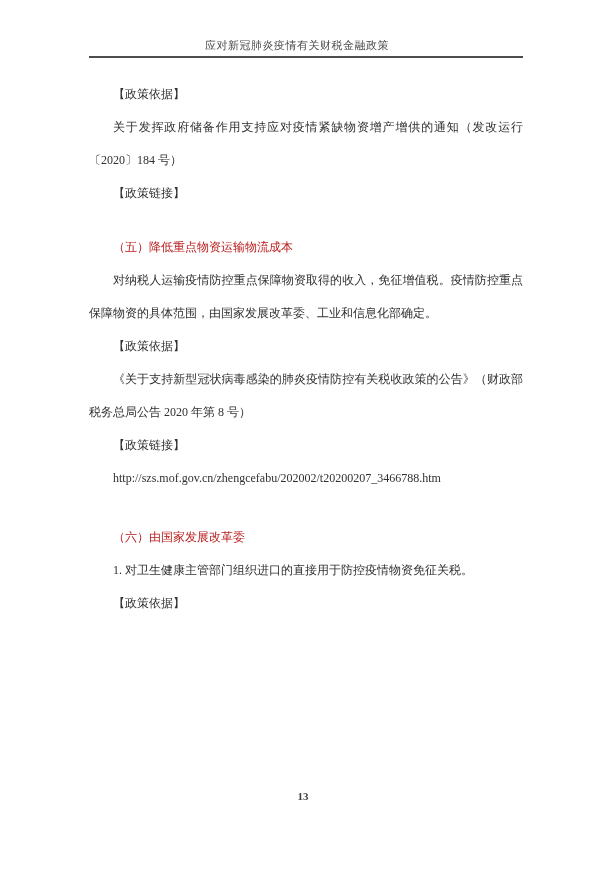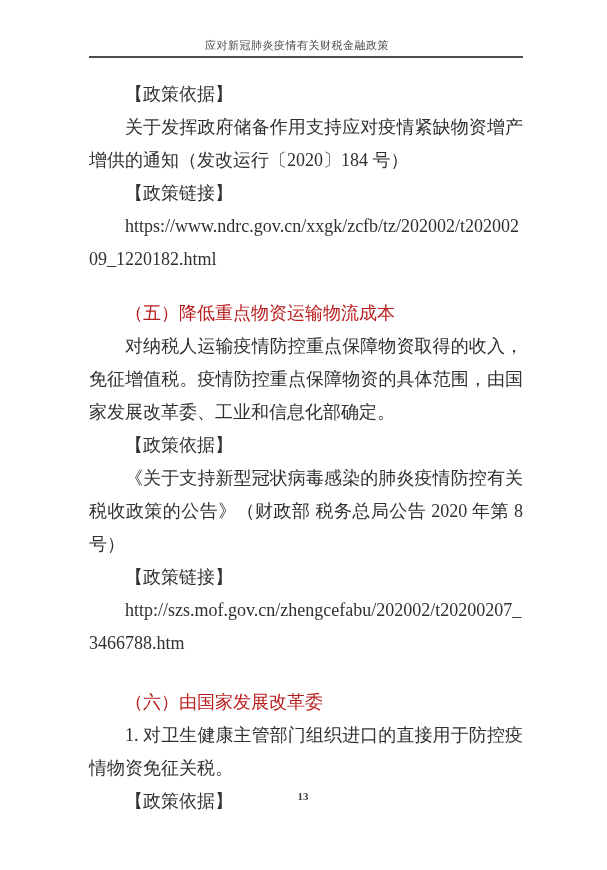--- a/index.html
+++ b/index.html
@@ -40,7 +40,7 @@
     top: 78px;
     left: 89px;
     width: 434px;
-    font-size: 18px;
+    font-size: 12px;
     line-height: 33px;
     text-align: justify;
     color: #303030;

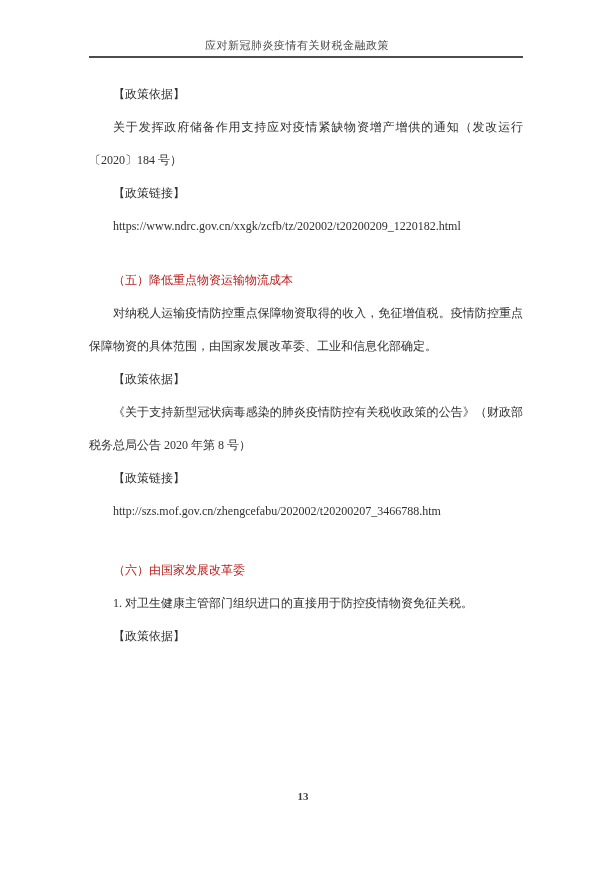--- a/index.html
+++ b/index.html
@@ -89,7 +89,6 @@
 
     <p class="line label">【政策链接】</p>
 
-    <p class="line url">https://www.ndrc.gov.cn/xxgk/zcfb/tz/202002/t20200209_1220182.html</p>
 
     <p class="line heading">（五）降低重点物资运输物流成本</p>
 

